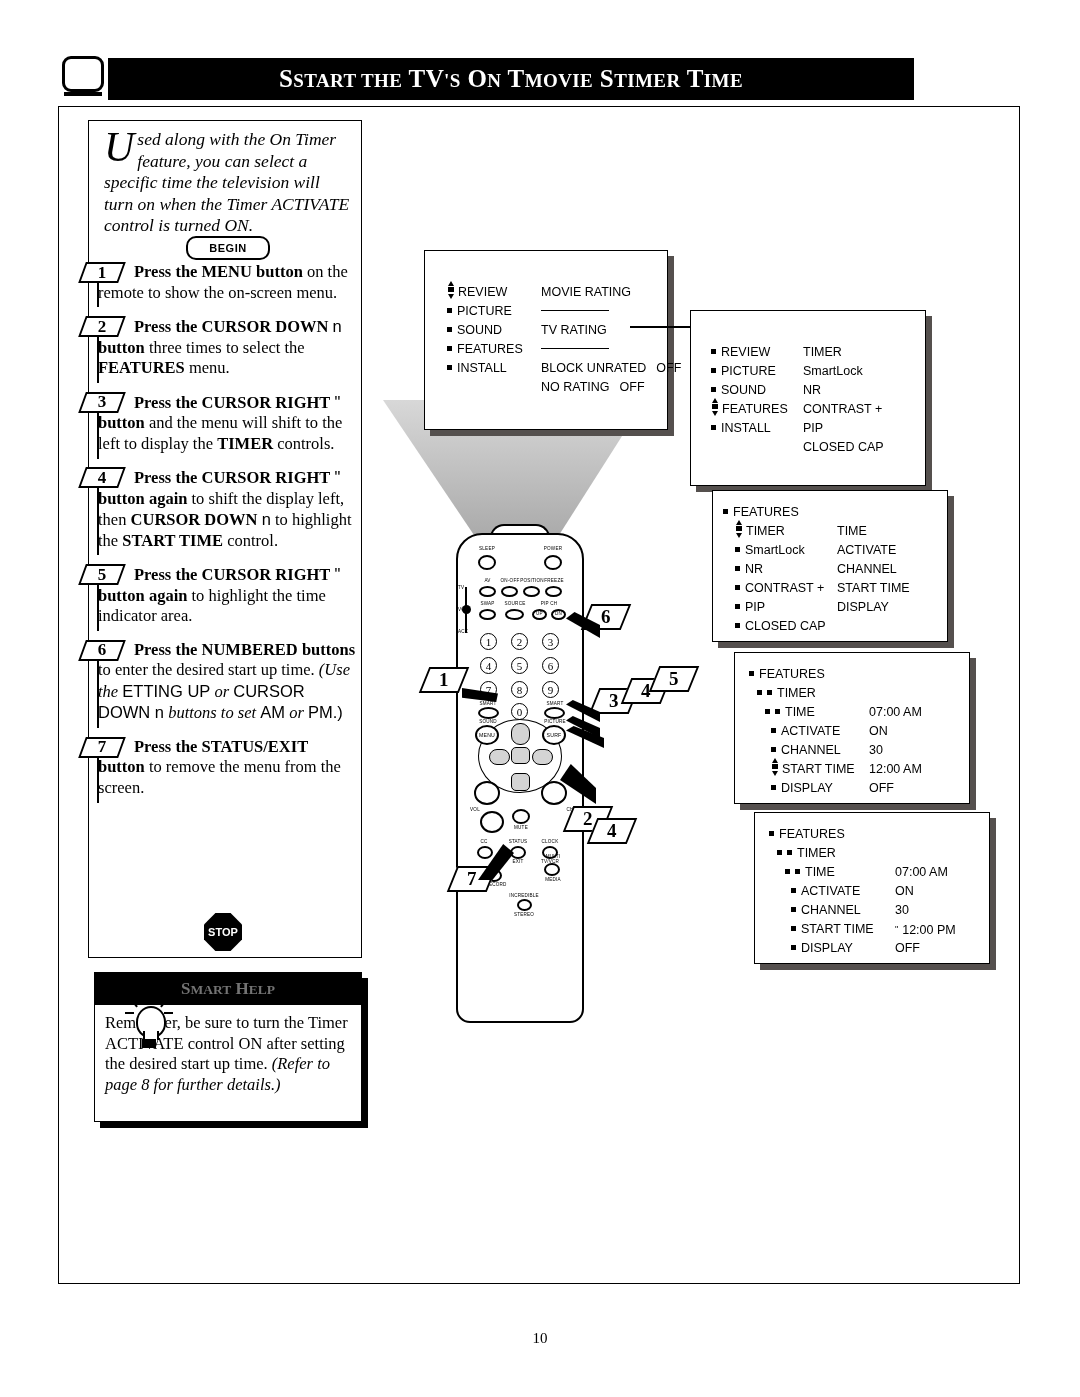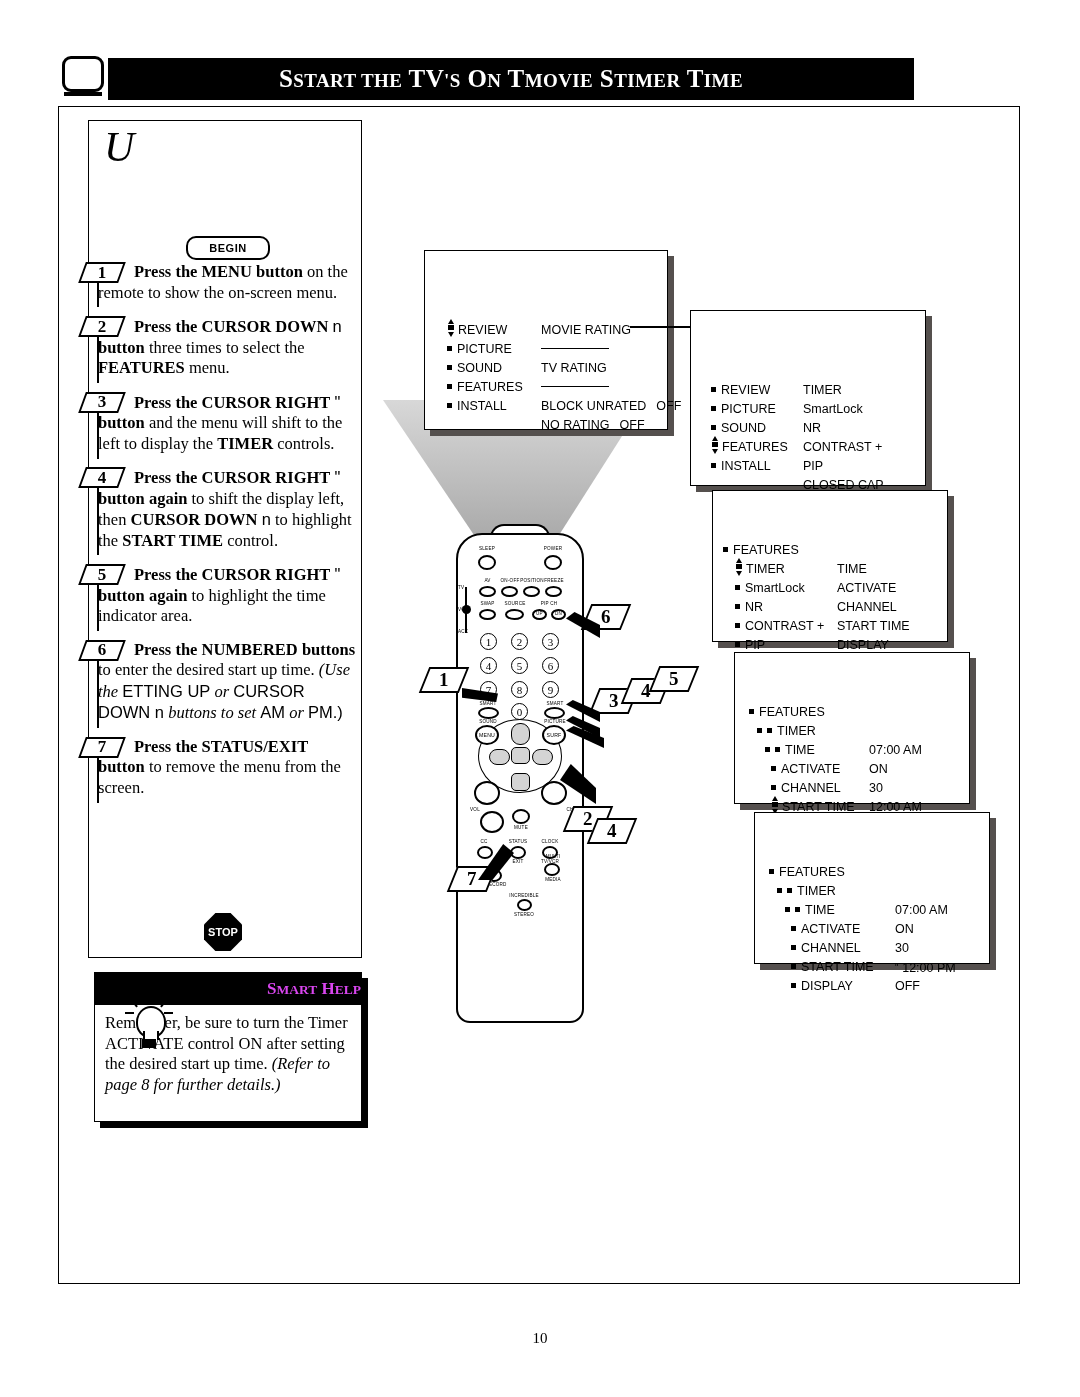--- a/index.html
+++ b/index.html
@@ -162,7 +162,7 @@
 <div class="instr-box"></div>
 
 <div class="intro">
-  <span class="dropcap">U</span>
+  <span class="dropcap">U</span><span>sed along with the On Timer feature, you can select a specific time the television will turn on when the Timer ACTIVATE control is turned ON.</span>
 </div>
 
 <div class="begin-btn">

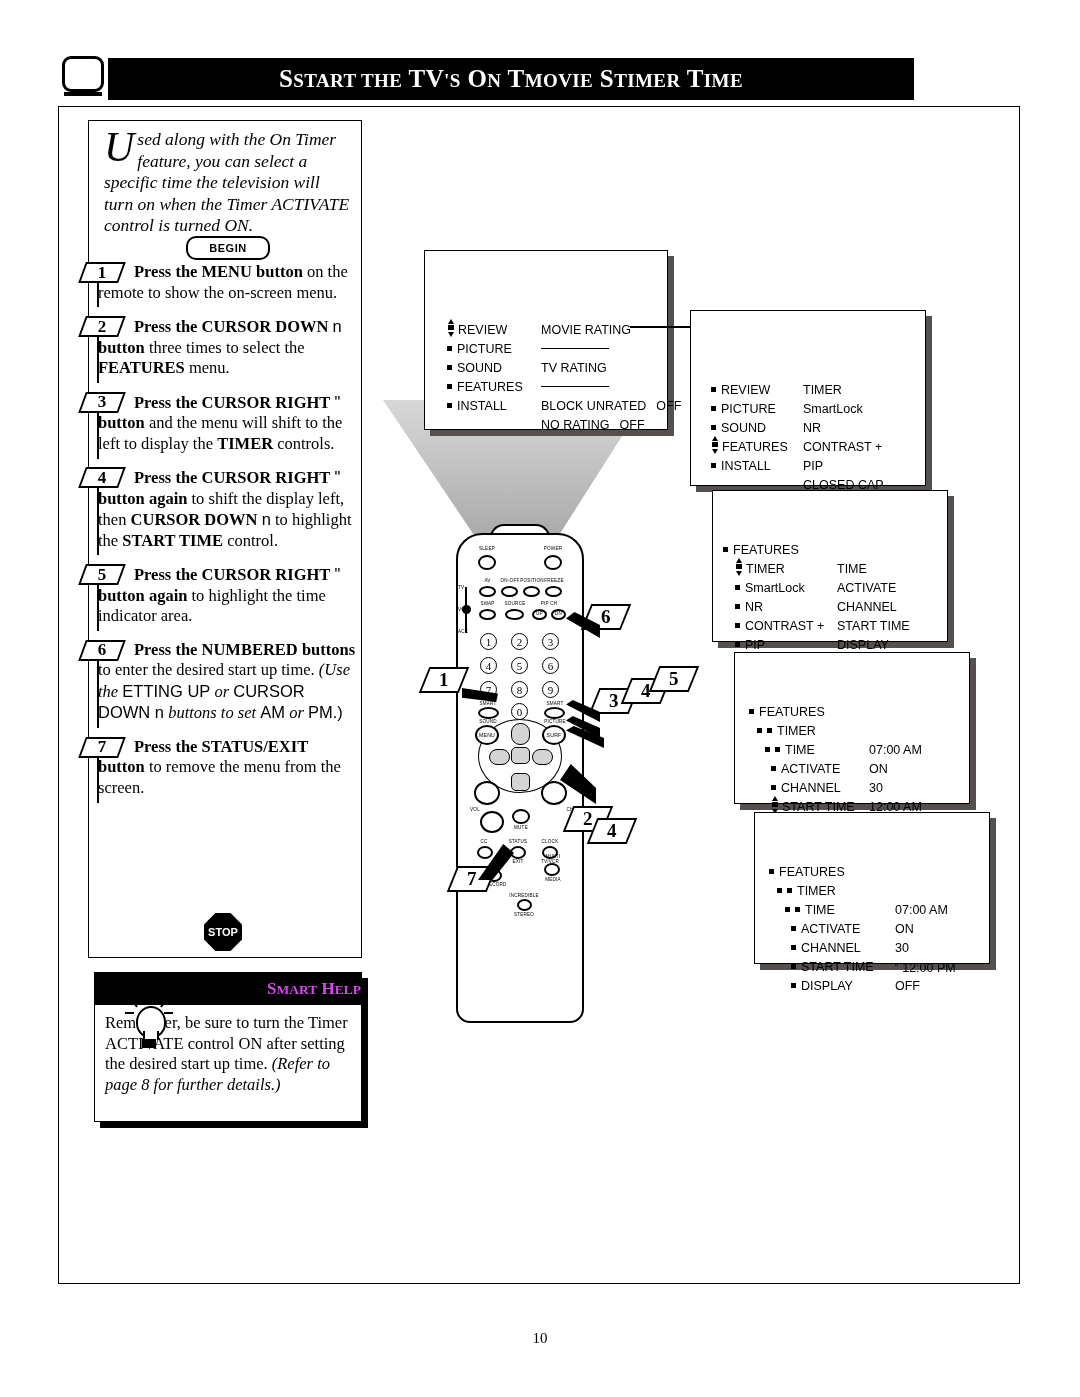--- a/index.html
+++ b/index.html
@@ -88,7 +88,7 @@
   .scr{position:absolute;background:#fff;border:1.5px solid #000;box-sizing:border-box;
        font-family:"Liberation Sans",sans-serif;}
   .scr-shadow{position:absolute;background:#55504e;}
-  .scr .row{position:absolute;white-space:nowrap;font-size:12.5px;line-height:14px;margin-top:38px;}
+  .scr .row{position:absolute;white-space:nowrap;font-size:12.5px;line-height:14px;}
   .bs{font-family:"Liberation Sans",sans-serif;font-size:9px;vertical-align:2px;
       margin-right:4px;display:inline-block;}
   .sq{display:inline-block;width:5px;height:5px;background:#000;margin-right:5px;

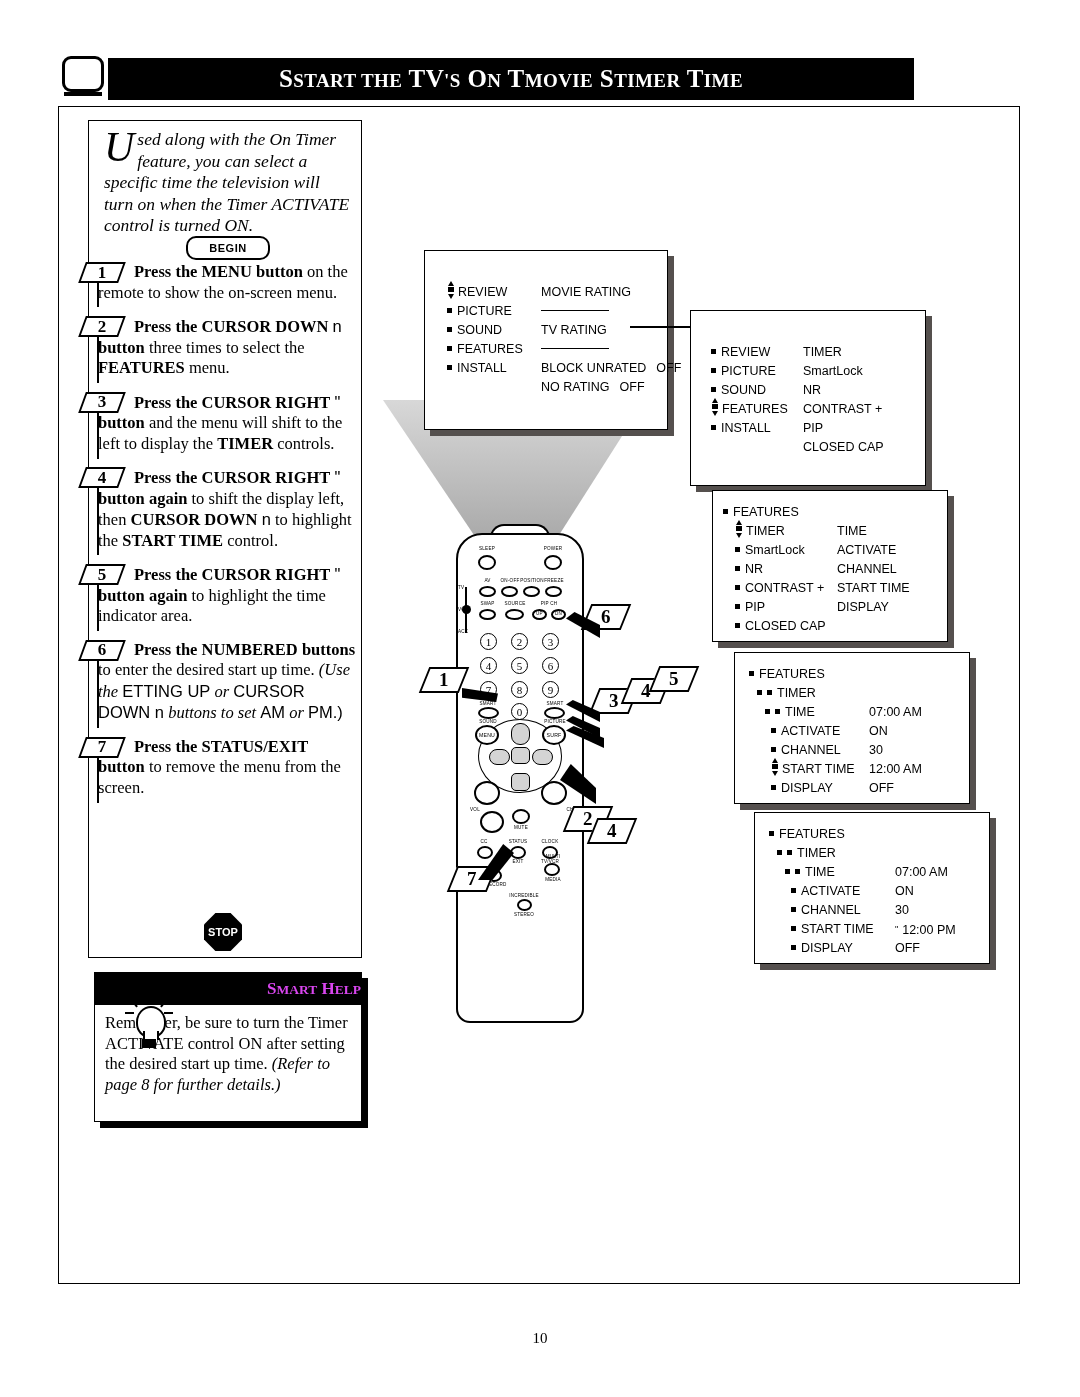--- a/index.html
+++ b/index.html
@@ -65,8 +65,8 @@
   .sh-shadow{position:absolute;left:100px;top:978px;width:268px;height:150px;background:#000;}
   .sh-box{position:absolute;left:94px;top:972px;width:268px;height:150px;
           border:1.5px solid #000;background:#fff;box-sizing:border-box;}
-  .sh-head{height:32px;background:#000;color:#d946ef;display:flex;align-items:center;
-           justify-content:flex-end;}
+  .sh-head{height:32px;background:#000;color:#737373;display:flex;align-items:center;
+           justify-content:center;}
   .sh-head .t{font-family:"Liberation Serif",serif;font-weight:bold;font-size:17px;}
   .sh-head .t .sc{font-size:13.5px;}
   .sh-body{padding:8px 10px 0 10px;font-size:16.5px;line-height:20.5px;}

